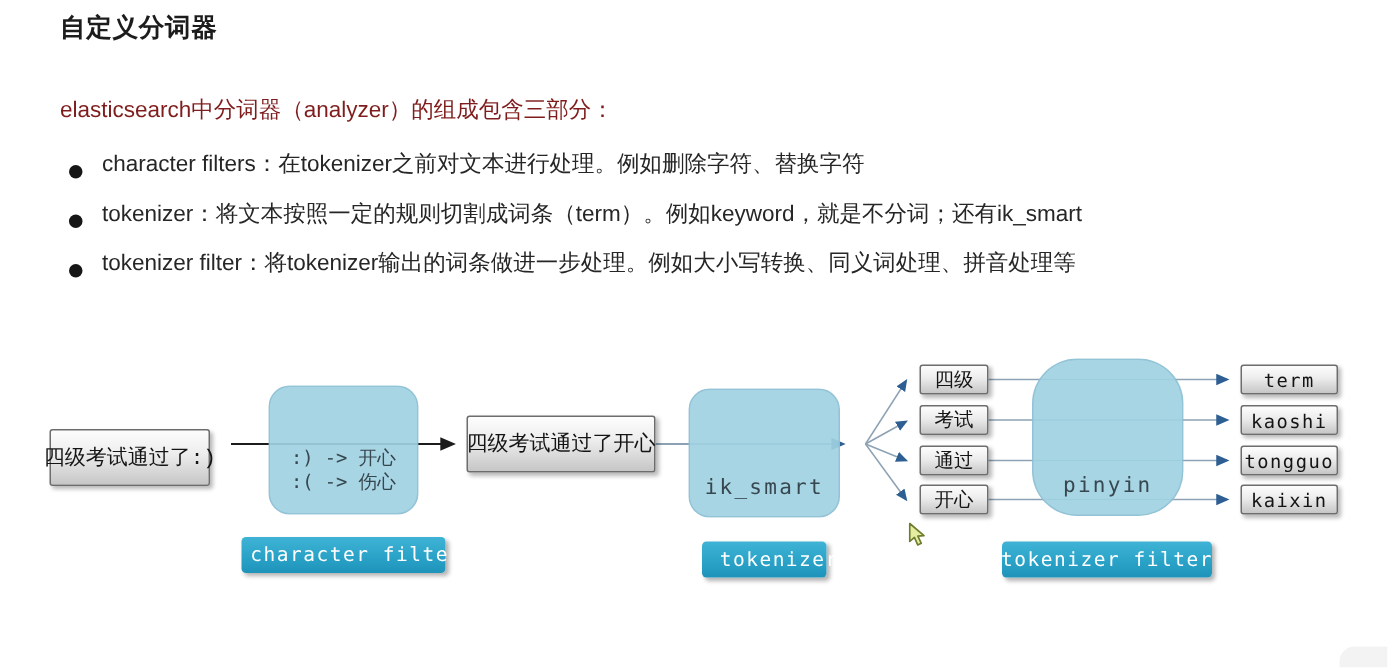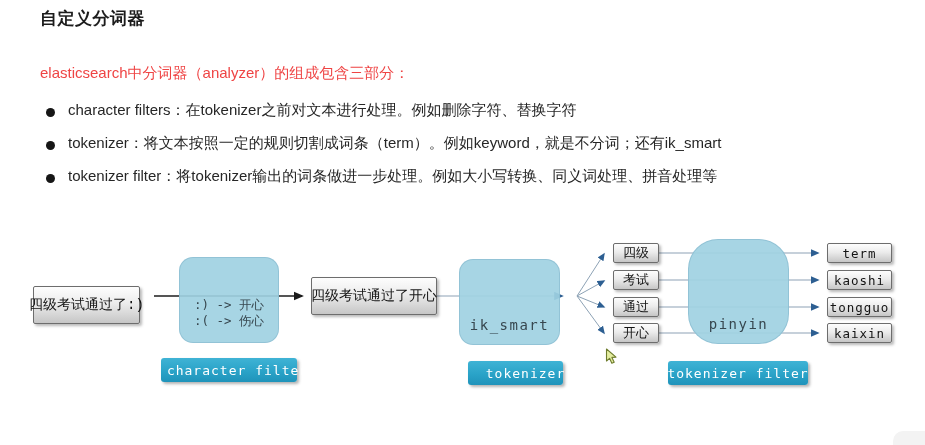--- a/index.html
+++ b/index.html
@@ -19,7 +19,7 @@
   }
   .intro {
     position: absolute; left: 40px; top: 64px;
-    font-size: 15px; color: #ef4444;
+    font-size: 15px; color: #7f1d1d;
   }
   .bullet {
     position: absolute; left: 40px;

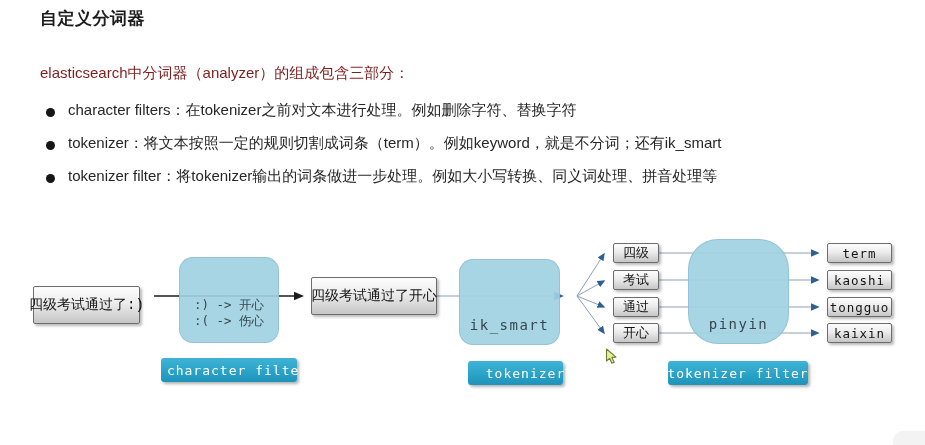--- a/index.html
+++ b/index.html
@@ -23,7 +23,7 @@
   }
   .bullet {
     position: absolute; left: 40px;
-    display: flex; align-items: center;
+    display: flex; align-items: flex-end;
     font-size: 15px; color: #262626; line-height: 19px;
   }
   .bullet .dot {

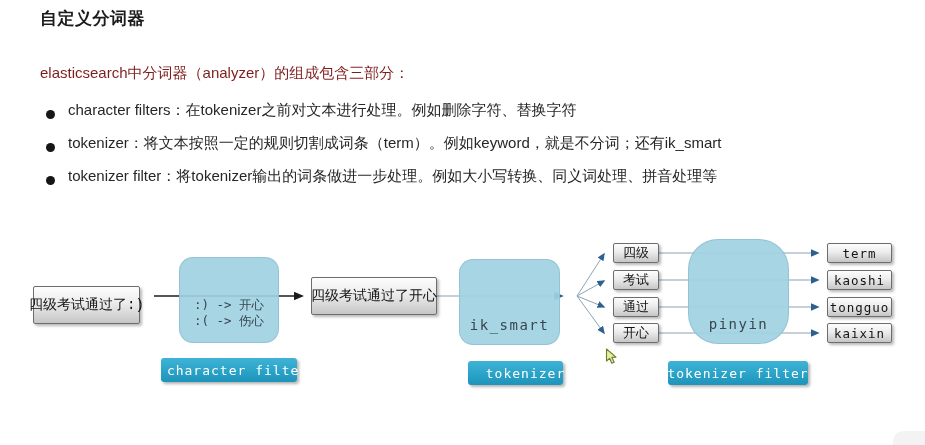--- a/index.html
+++ b/index.html
@@ -88,7 +88,7 @@
   .pos-out      { left: 827px; width: 65px; height: 20px; }
   .row1 { top: 243px; } .row2 { top: 270px; } .row3 { top: 297px; } .row4 { top: 323px; }
   .pos-tag1 { left: 161px; top: 358px; width: 136px; height: 24px; padding-left: 17px; }
-  .pos-tag2 { left: 468px; top: 361px; width: 95px;  height: 24px; padding-left: 20px; }
+  .pos-tag2 { left: 468px; top: 361px; width: 83px;  height: 24px; padding-left: 20px; }
   .pos-tag3 { left: 668px; top: 361px; width: 140px; height: 24px; }
 
   .cursor { position: absolute; left: 605px; top: 348px; z-index: 5; }

